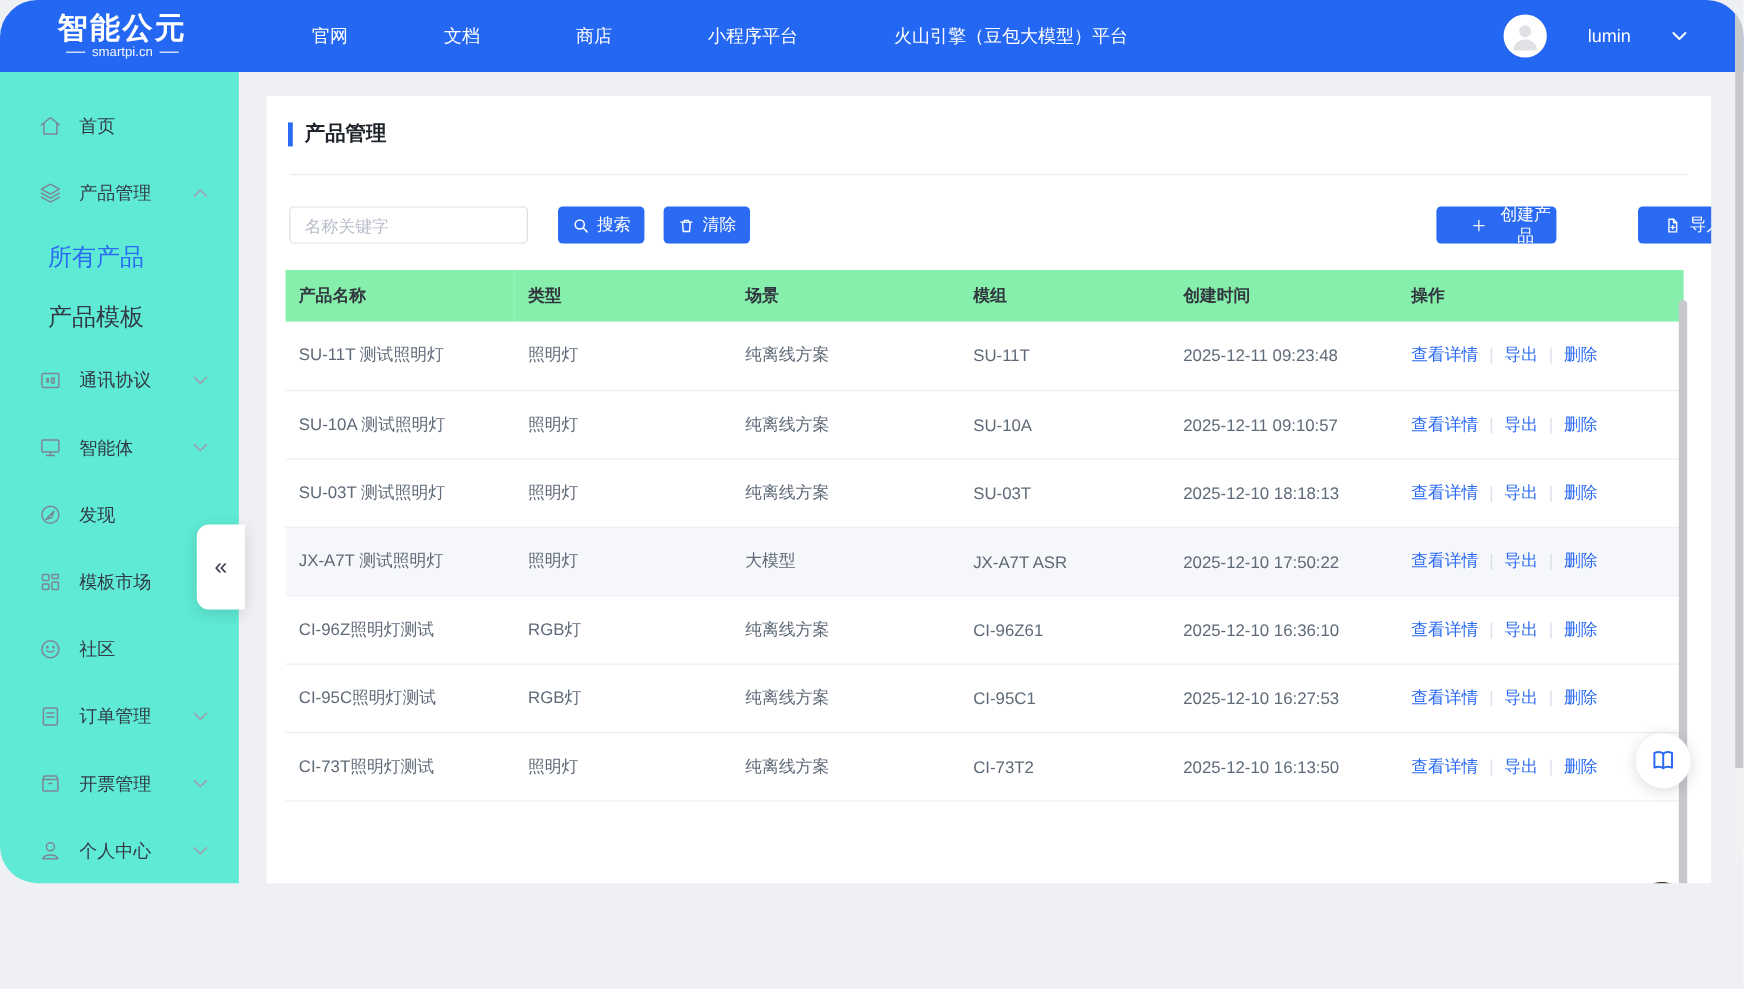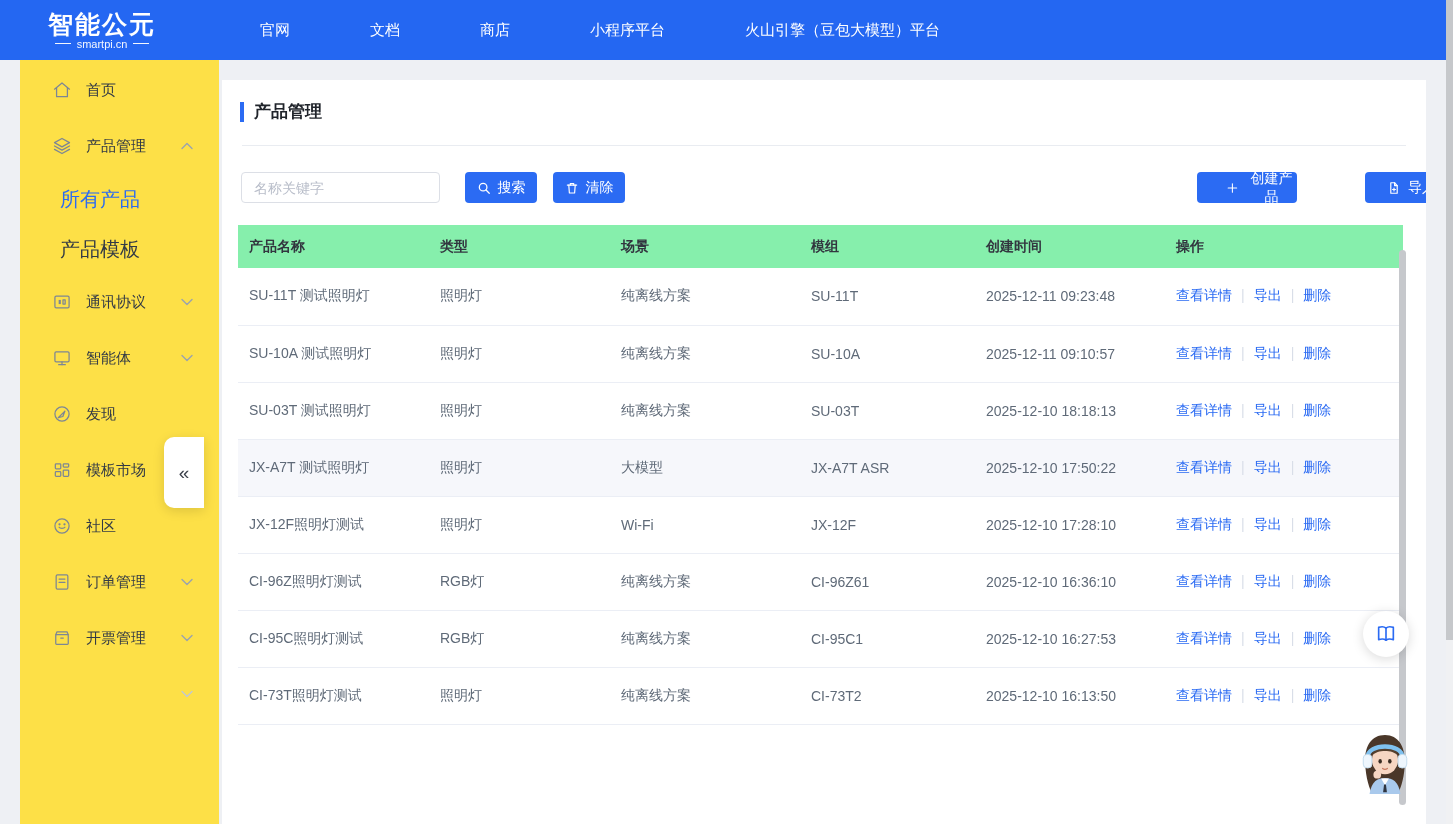--- a/index.html
+++ b/index.html
@@ -5,7 +5,7 @@
   * { margin:0; padding:0; box-sizing:border-box; }
   html,body { width:1453px; height:824px; overflow:hidden; }
   body { font-family:"Liberation Sans", sans-serif; background:#eef0f4; position:relative; }
-  .screen { position:absolute; inset:0; width:1453px; height:824px; overflow:hidden; }
+  .screen { position:absolute; inset:0; width:1453px; height:736px; overflow:hidden;border-radius:31px; }
 
   
   .topbar { position:absolute; left:0; top:0; width:1453px; height:60px;

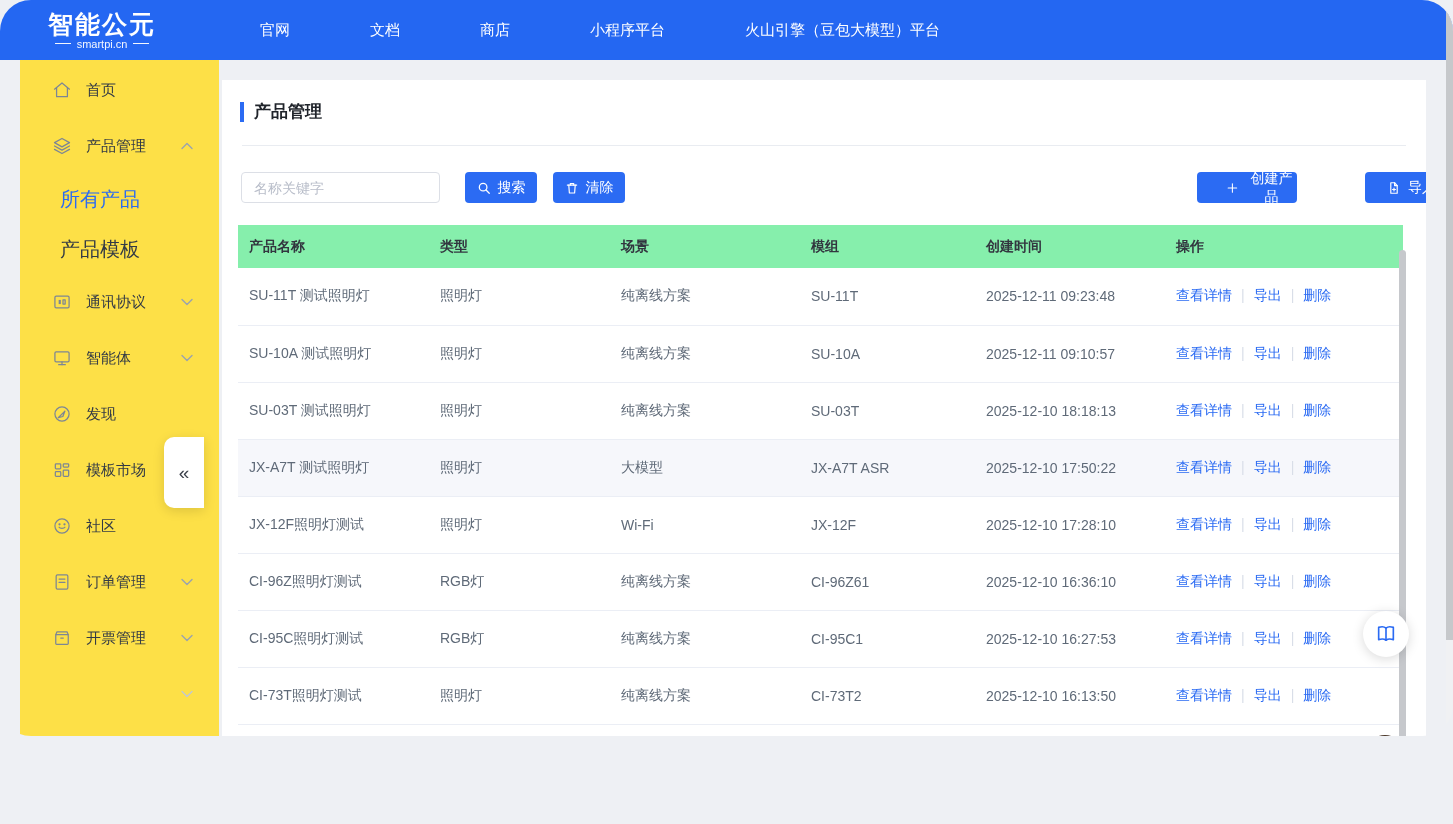--- a/index.html
+++ b/index.html
@@ -101,6 +101,20 @@
       <div class="topnav-item">小程序平台</div>
       <div class="topnav-item">火山引擎（豆包大模型）平台</div>
     </nav>
+    <div class="user-area">
+      <div class="avatar">
+        <svg width="30" height="30" viewBox="0 0 30 30">
+            <circle cx="15" cy="11" r="5" fill="#dfe1e4"></circle>
+            <path d="M5 27c1-7 6-9 10-9s9 2 10 9z" fill="#dfe1e4"></path>
+          </svg>
+      </div>
+      <span class="username">lumin</span>
+      <span class="chev-white">
+        <svg width="13" height="9" viewBox="0 0 13 9">
+            <path d="M1.5 1.5 L6.5 6.5 L11.5 1.5" stroke="#fff" stroke-width="1.6" fill="none" stroke-linecap="round" stroke-linejoin="round"></path>
+          </svg>
+      </span>
+    </div>
   </header>
 
   <aside class="sidebar">

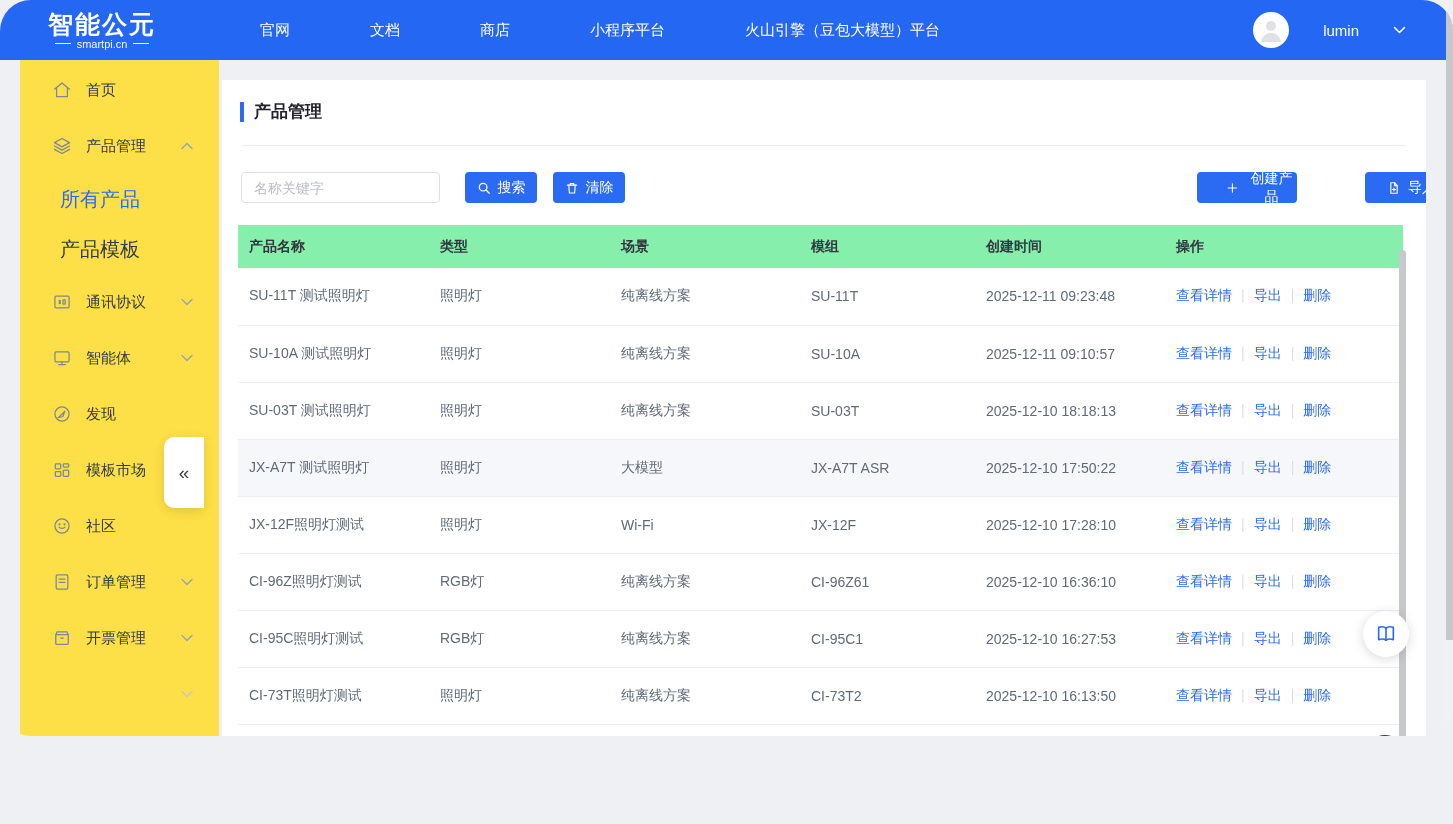--- a/index.html
+++ b/index.html
@@ -23,8 +23,8 @@
   .chev-white svg { display:block; }
 
   
-  .sidebar { position:absolute; left:0; top:60px; width:200px; height:764px; background:#fde047;
-             border-right:1px solid #eef0f3; padding-top:2px; z-index:10;margin-left:20px; }
+  .sidebar { position:absolute; left:0; top:60px; width:200px; height:764px; background:#5eead4;
+             border-right:1px solid #eef0f3; padding-top:17px; z-index:10; }
   .side-item { height:56px; display:flex; align-items:center; padding:0 26px 0 32px; cursor:pointer; color:#333a45; }
   .side-item .icn { width:20px; height:20px; margin-right:14px; display:flex; align-items:center; justify-content:center; color:#7d8694; }
   .side-item .lbl { font-size:15px; flex:1; white-space:nowrap; }

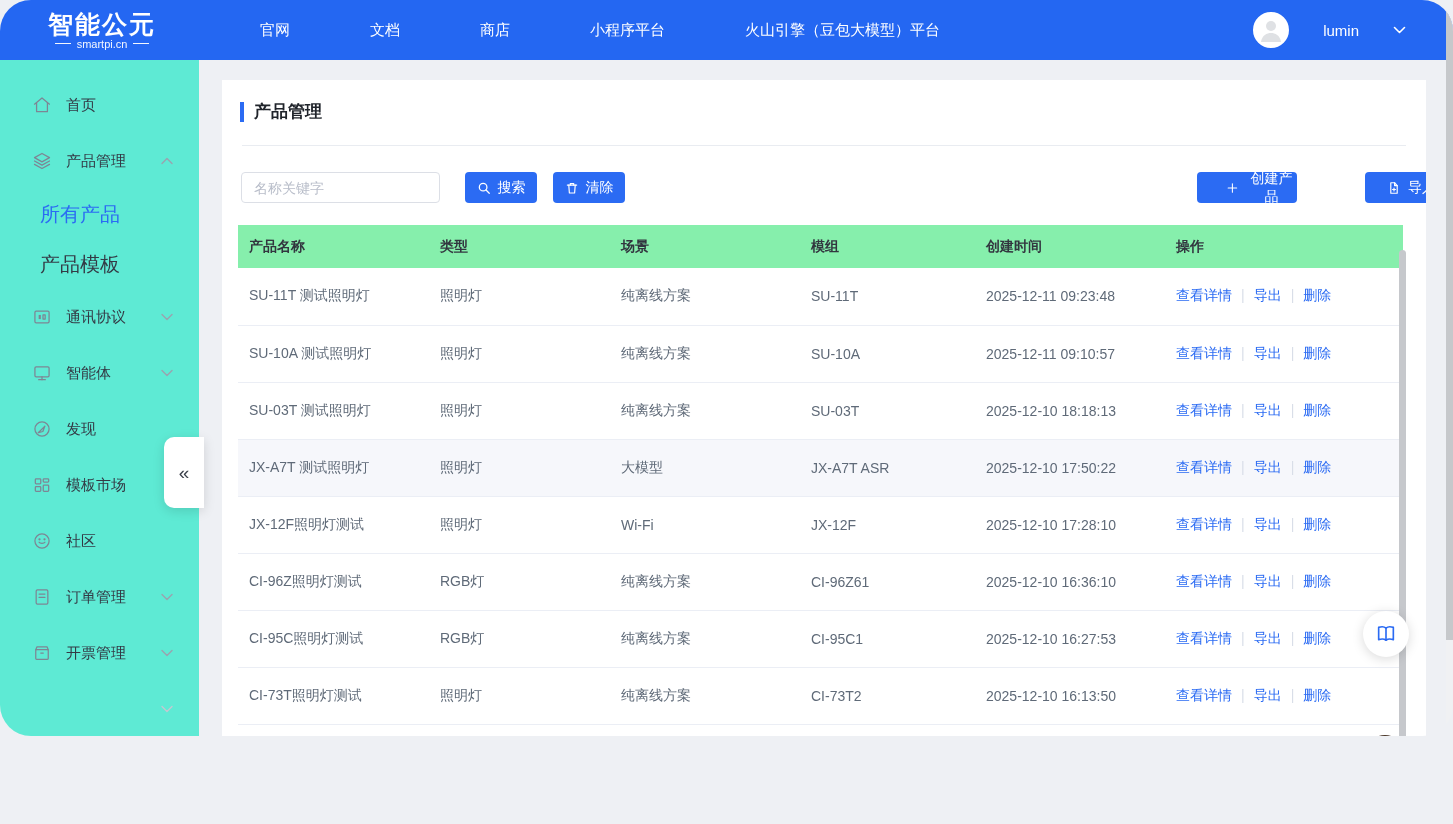--- a/index.html
+++ b/index.html
@@ -357,16 +357,6 @@
       </td>
     </tr>
 
-    <tr class="trow">
-      <td>JX-12F照明灯测试</td>
-      <td>照明灯</td>
-      <td>Wi-Fi</td>
-      <td>JX-12F</td>
-      <td>2025-12-10 17:28:10</td>
-      <td>
-        <a class="link">查看详情</a><span class="sep">|</span><a class="link">导出</a><span class="sep">|</span><a class="link">删除</a>
-      </td>
-    </tr>
 
     <tr class="trow">
       <td>CI-96Z照明灯测试</td>

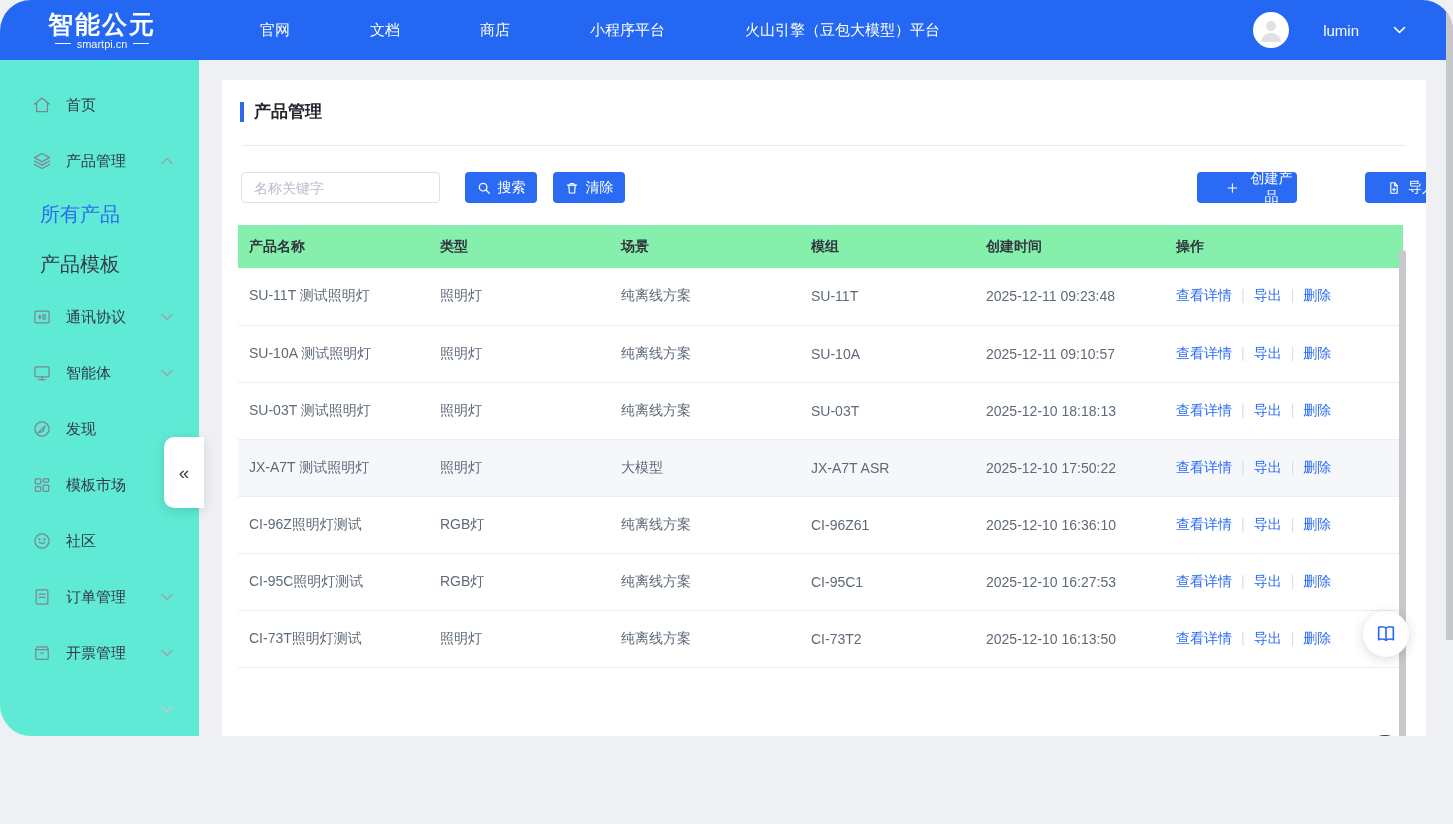--- a/index.html
+++ b/index.html
@@ -229,6 +229,20 @@
           </svg>
         </span>
       <span class="lbl">开票管理</span>
+      <span class="chev">
+          <svg width="12" height="8" viewBox="0 0 12 8">
+            <path d="M1 1.5 L6 6.5 L11 1.5" stroke="#9aa3af" stroke-width="1.4" fill="none" stroke-linecap="round" stroke-linejoin="round"></path>
+          </svg>
+        </span>
+    </div>
+    <div class="side-item">
+      <span class="icn">
+          <svg width="20" height="20" viewBox="0 0 24 24" fill="none" stroke="#7d8694" stroke-width="1.5" stroke-linecap="round" stroke-linejoin="round">
+            <circle cx="12" cy="8" r="4"></circle>
+            <path d="M4.5 20 c1.5-5 13.5-5 15 0 Z"></path>
+          </svg>
+        </span>
+      <span class="lbl">个人中心</span>
       <span class="chev">
           <svg width="12" height="8" viewBox="0 0 12 8">
             <path d="M1 1.5 L6 6.5 L11 1.5" stroke="#9aa3af" stroke-width="1.4" fill="none" stroke-linecap="round" stroke-linejoin="round"></path>

